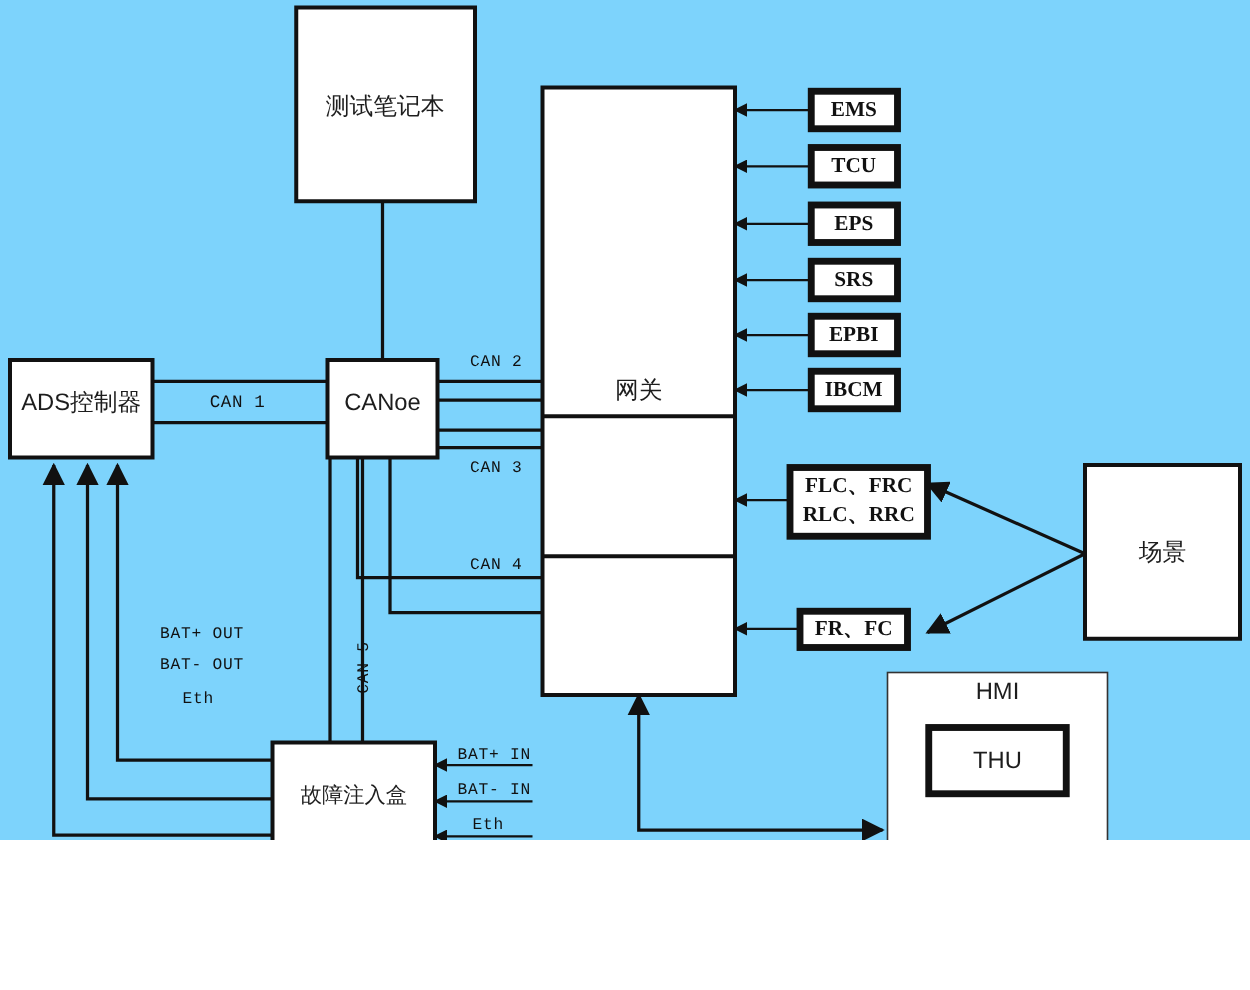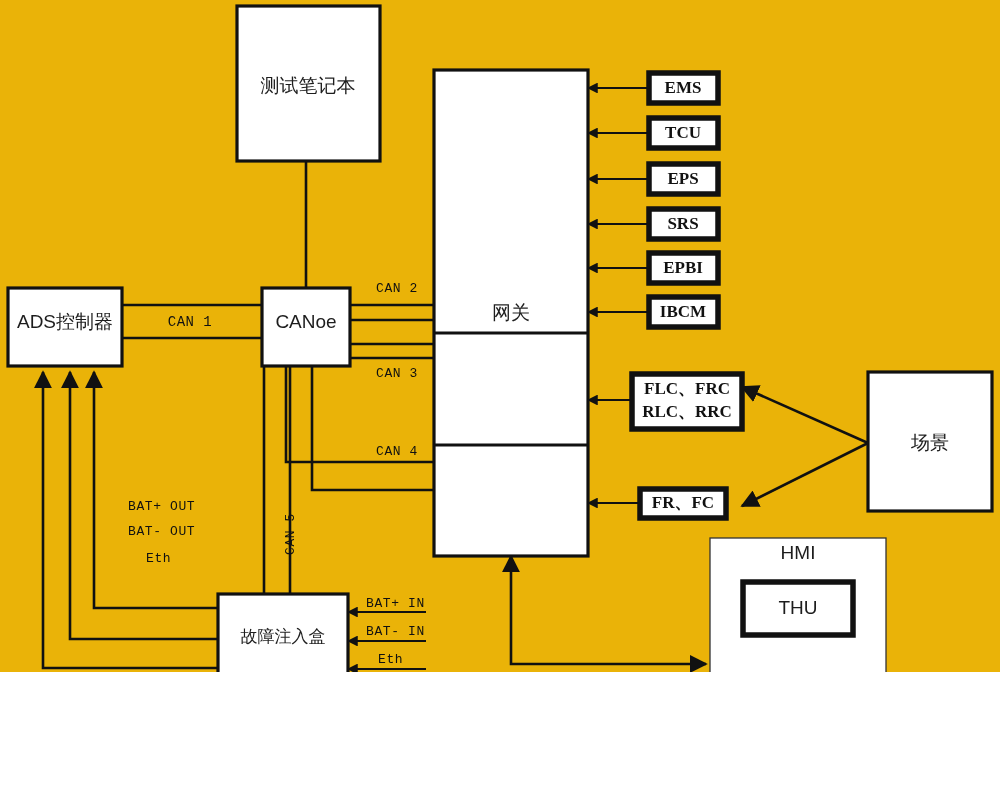--- a/index.html
+++ b/index.html
@@ -15,7 +15,7 @@
     position: relative;
     width: 1000px;
     height: 672px;
-    background: #eab308;
+    background: #7dd3fc;
     overflow: hidden;
   }
   #diagram-svg {

